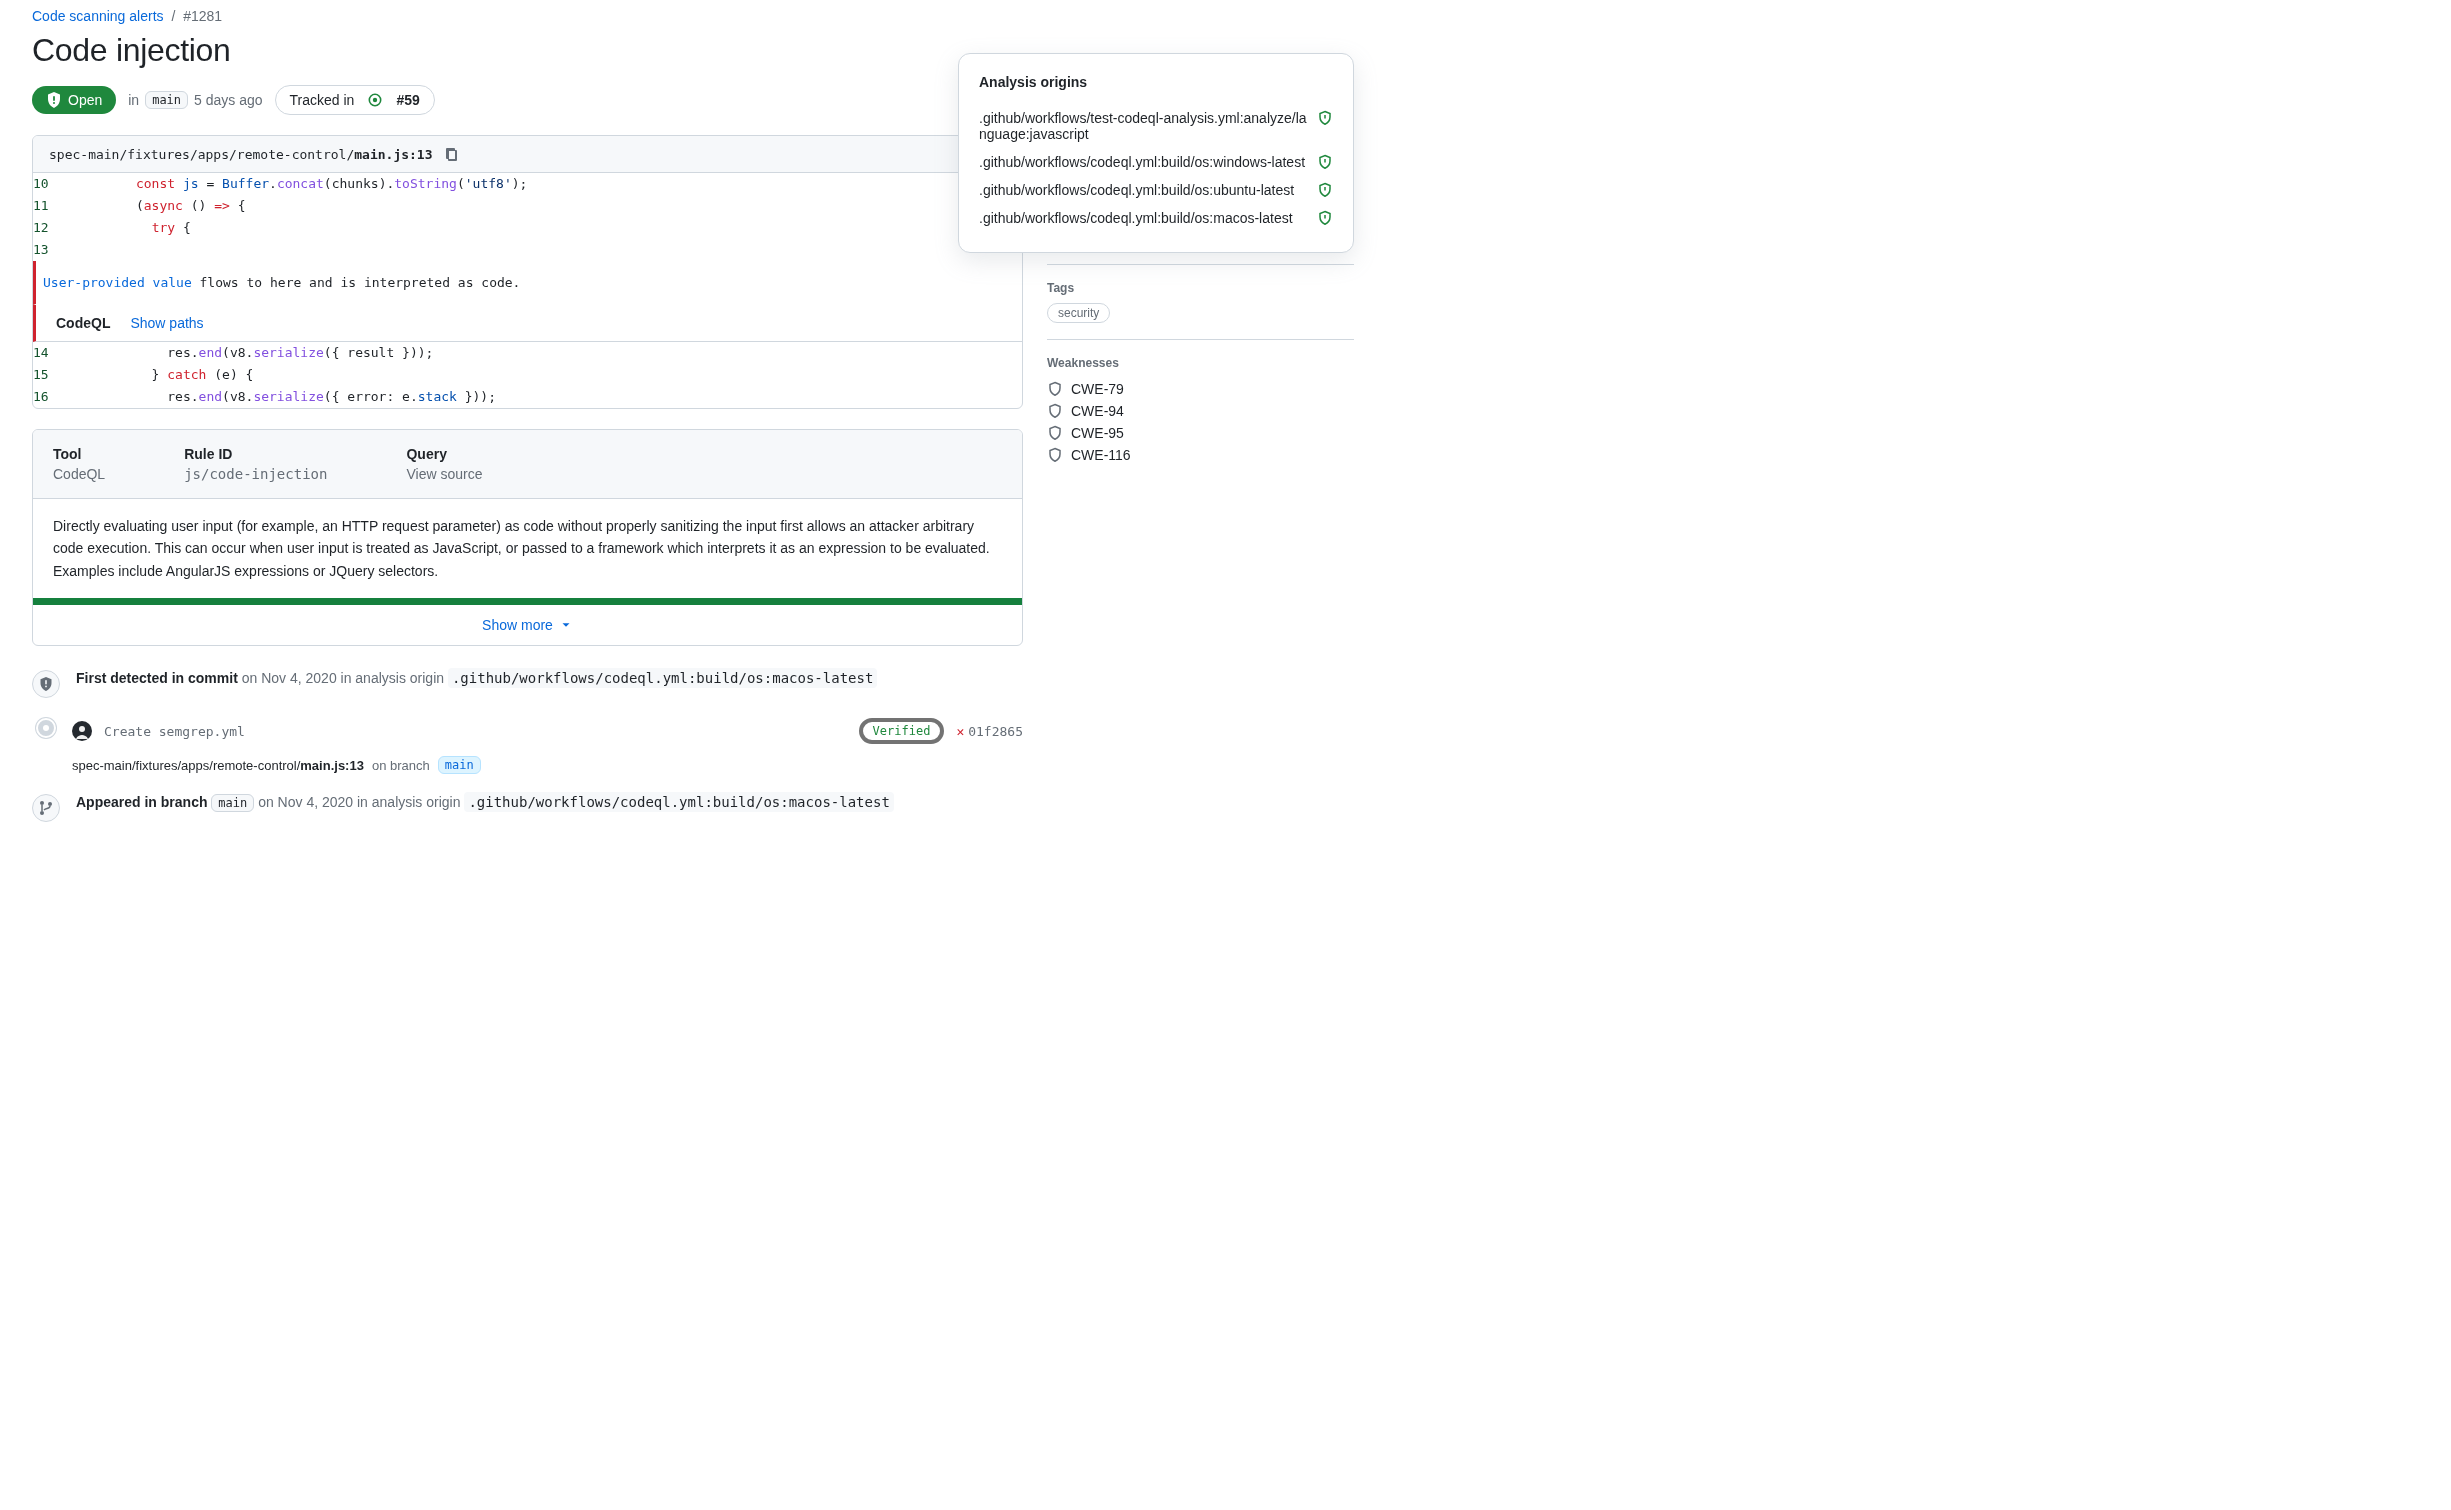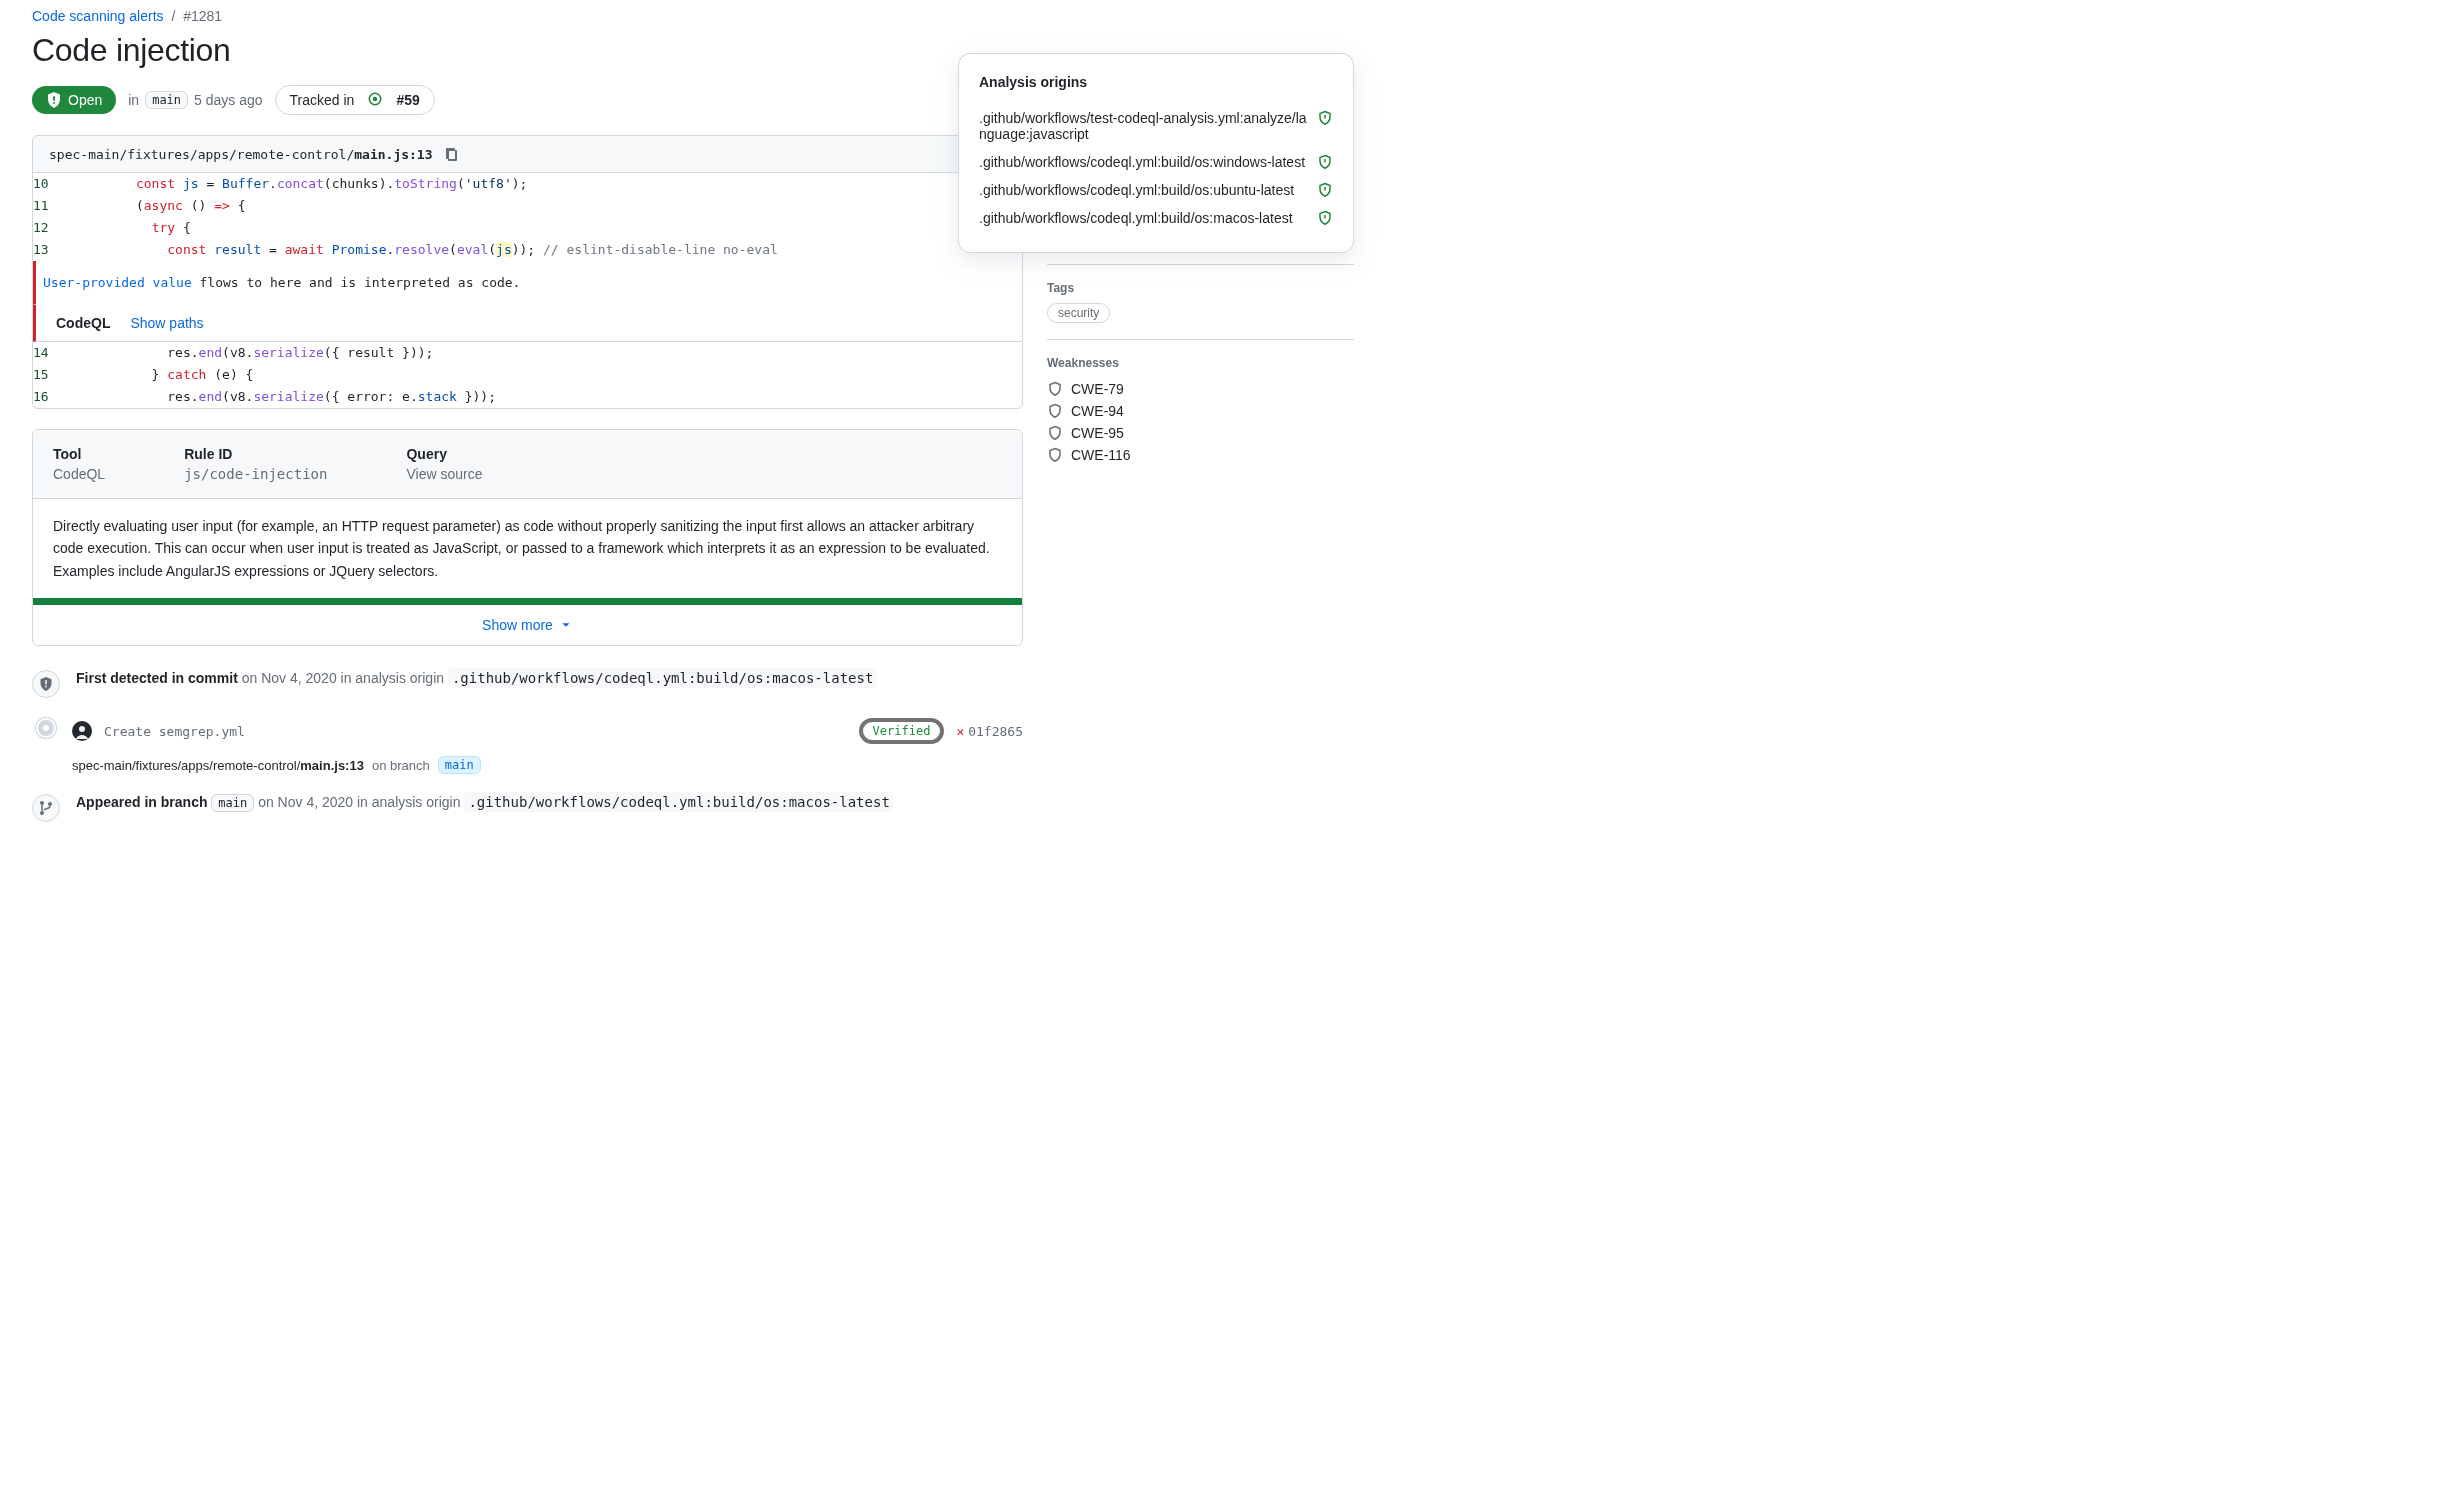--- a/index.html
+++ b/index.html
@@ -14,7 +14,7 @@
 .state { display:inline-flex; align-items:center; gap:6px; background:#1f883d; color:#fff; border-radius:989px; padding:6px 14px; font-weight:500; font-size:14px; }
 .meta-txt { color:#656d76; font-size:14px; display:inline-flex; align-items:center; gap:6px;}
 .mono-chip { background:#f6f8fa; border:1px solid #d0d7de; border-radius:6px; padding:1px 6px; font-family:ui-monospace,SFMono-Regular,Menlo,monospace; font-size:12px; color:#1f2328; }
-.tracked { display:inline-flex; gap:14px; border:1px solid #d0d7de; border-radius:989px; padding:6px 14px; color:#1f2328; font-size:14px; }
+.tracked { display:inline-flex; align-items:center; gap:14px; border:1px solid #d0d7de; border-radius:989px; padding:6px 14px; color:#1f2328; font-size:14px; }
 .tracked .dot { width:14px; height:14px; }
 
 .layout { display:flex; gap:24px; align-items:flex-start; }

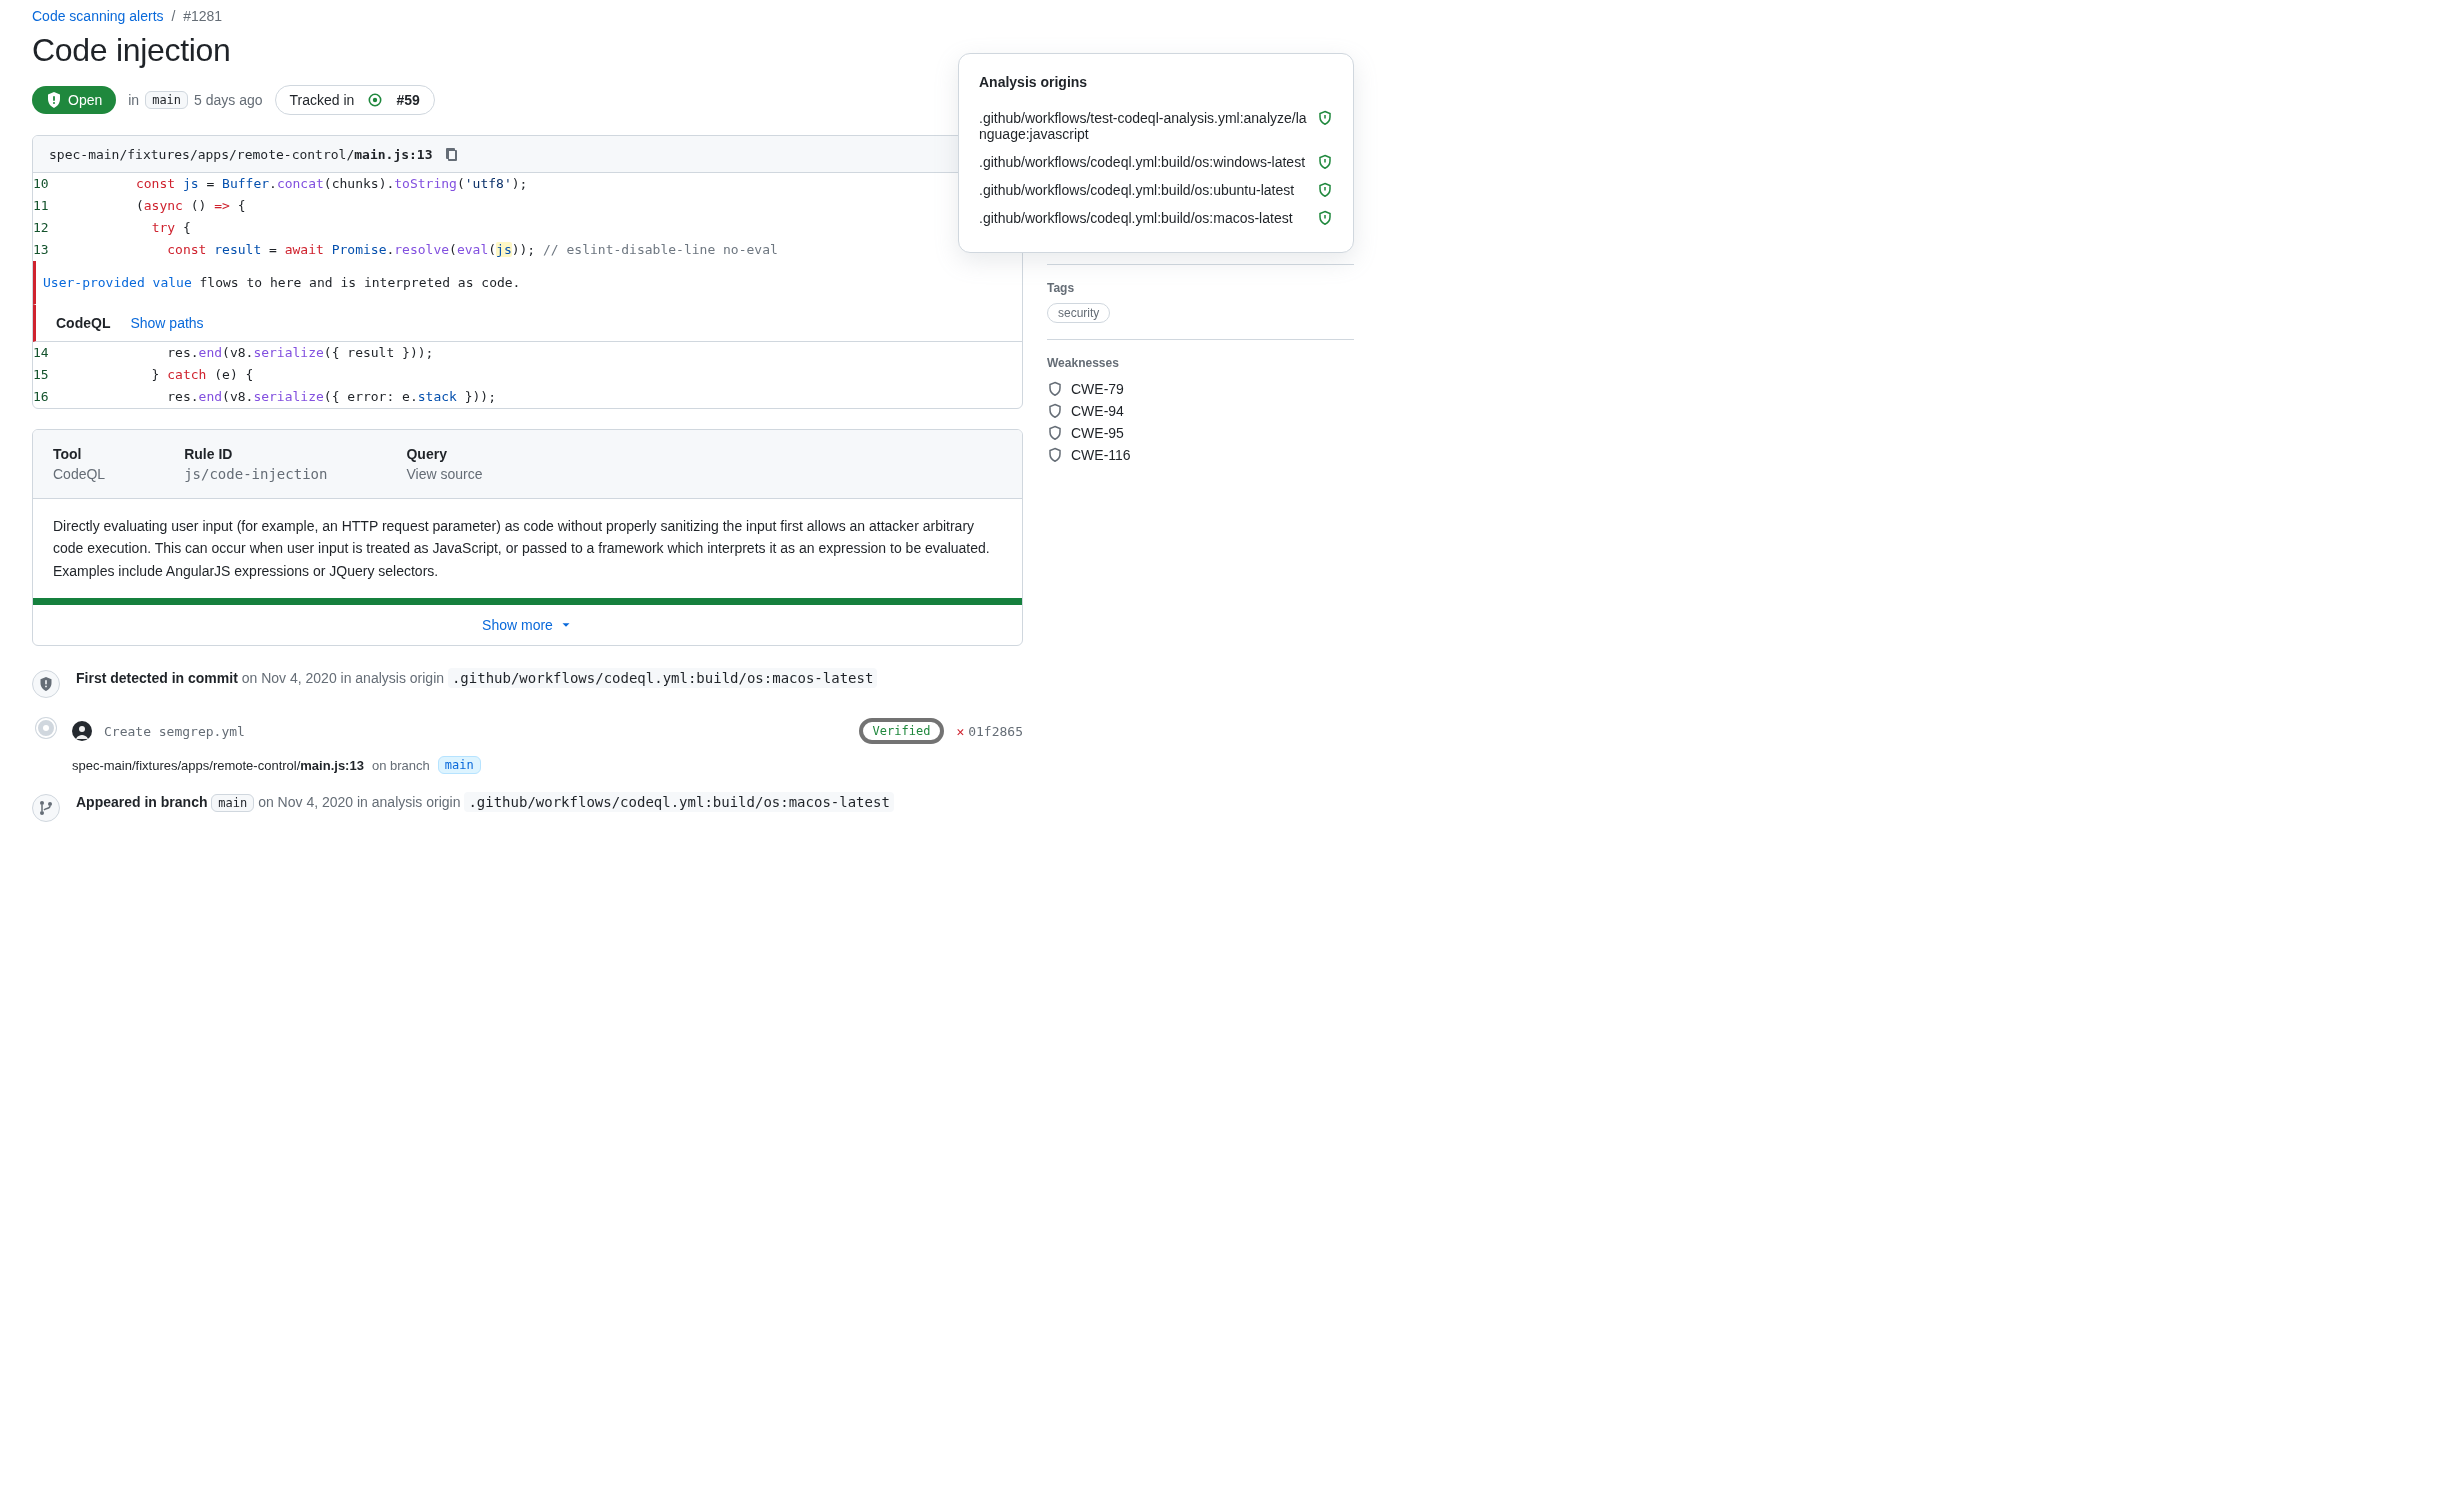--- a/index.html
+++ b/index.html
@@ -146,7 +146,6 @@
             </div>
           <div class="cl">
               <span class="ln">13</span>
-              <span class="lc">          <span class="k-red">const</span> <span class="k-prop">result</span> = <span class="k-red">await</span> <span class="k-prop">Promise</span>.<span class="k-fn">resolve</span>(<span class="k-fn">eval</span>(<span class="hl-y"><span class="k-prop">js</span></span>)); <span class="k-cmt">// eslint-disable-line no-eval</span></span>
             </div>
         </div>
         <div class="alert-msg"><span class="user-val">User-provided value</span><span> flows to here and is interpreted as code.</span></div>

